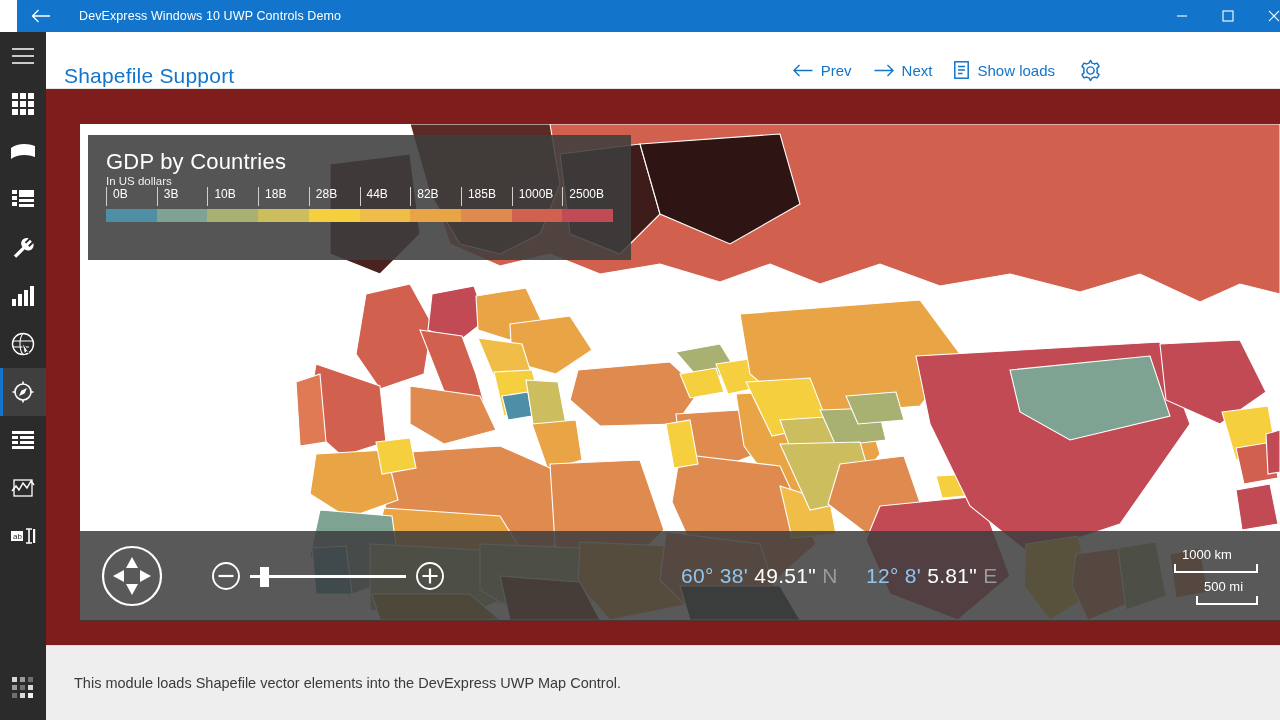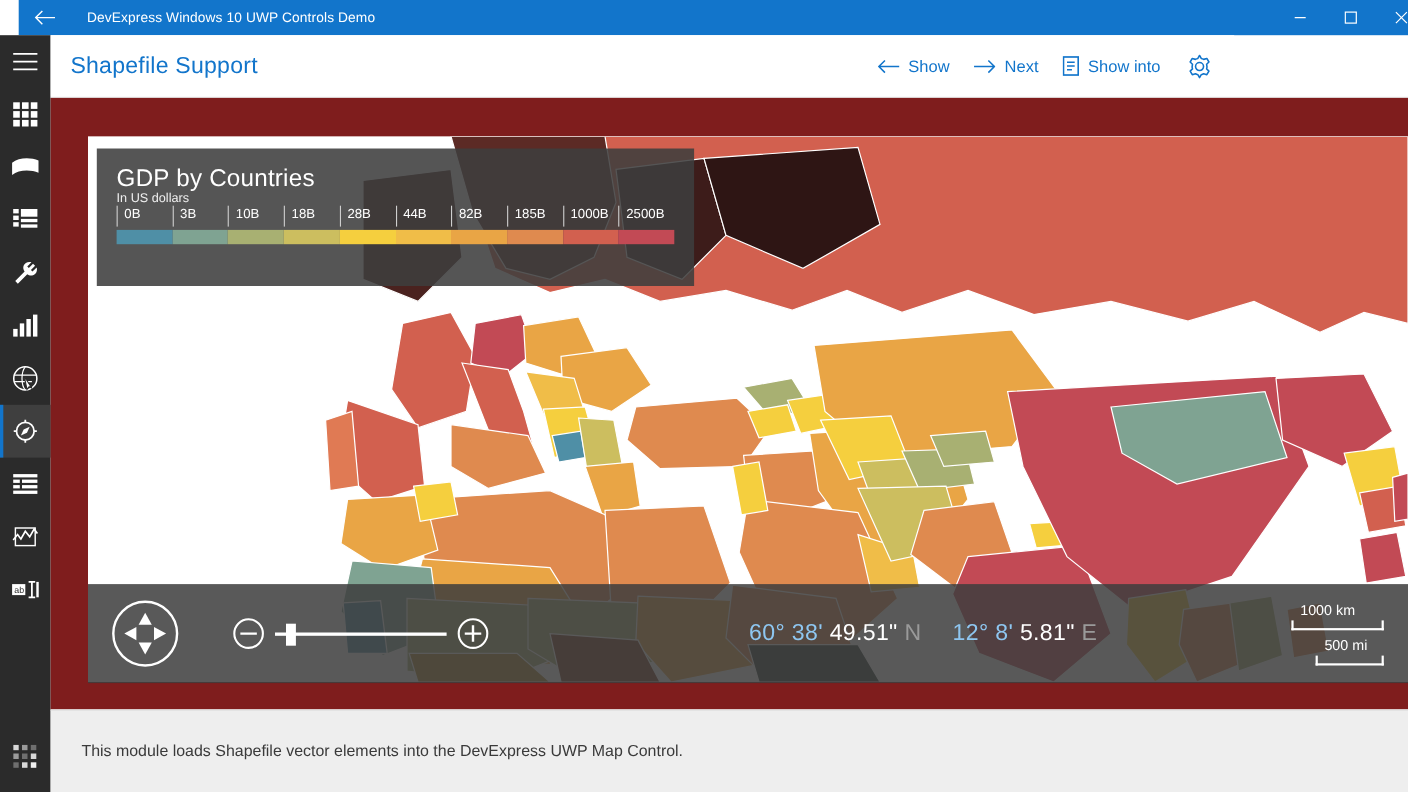--- a/index.html
+++ b/index.html
@@ -56,7 +56,7 @@
     position: absolute; top: 32px; left: 46px;
     width: 1076px; height: 56px;
     background: #ffffff;
-    display: flex; align-items: center;
+    display: flex; align-items: flex-end;
   }
   .page-title {
     color: #1275cb; font-size: 21px; padding-left: 18px; font-weight: 400;

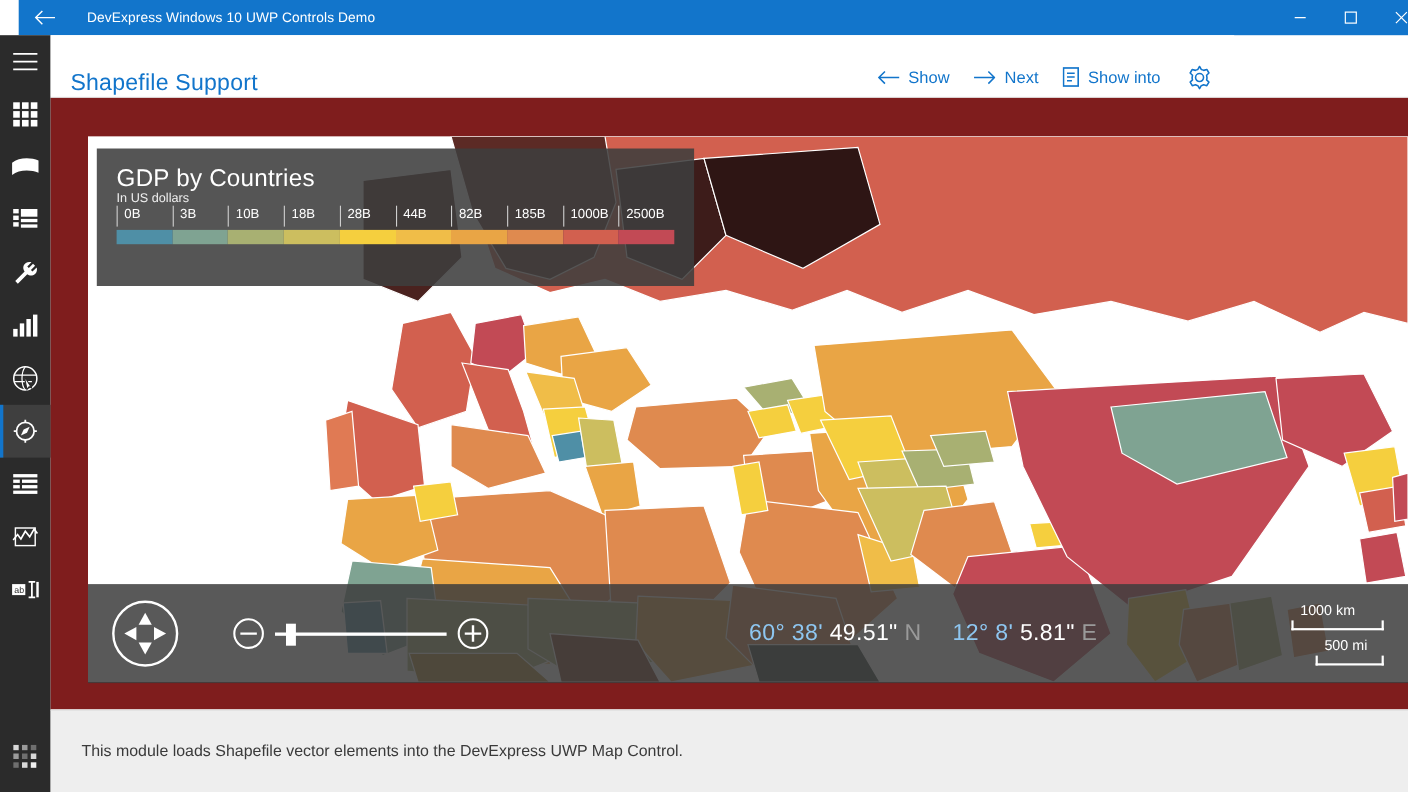--- a/index.html
+++ b/index.html
@@ -325,7 +325,7 @@
         <svg width="20" height="13" viewBox="0 0 20 13">
           <path d="M6.5 1 L1 6.5 L6.5 12 M1 6.5 H19.5" stroke="#1275cb" stroke-width="1.4" fill="none"></path>
         </svg>
-        <span>Show</span>
+        <span>Prev</span>
       </div>
 
       <div class="hdr-btn">

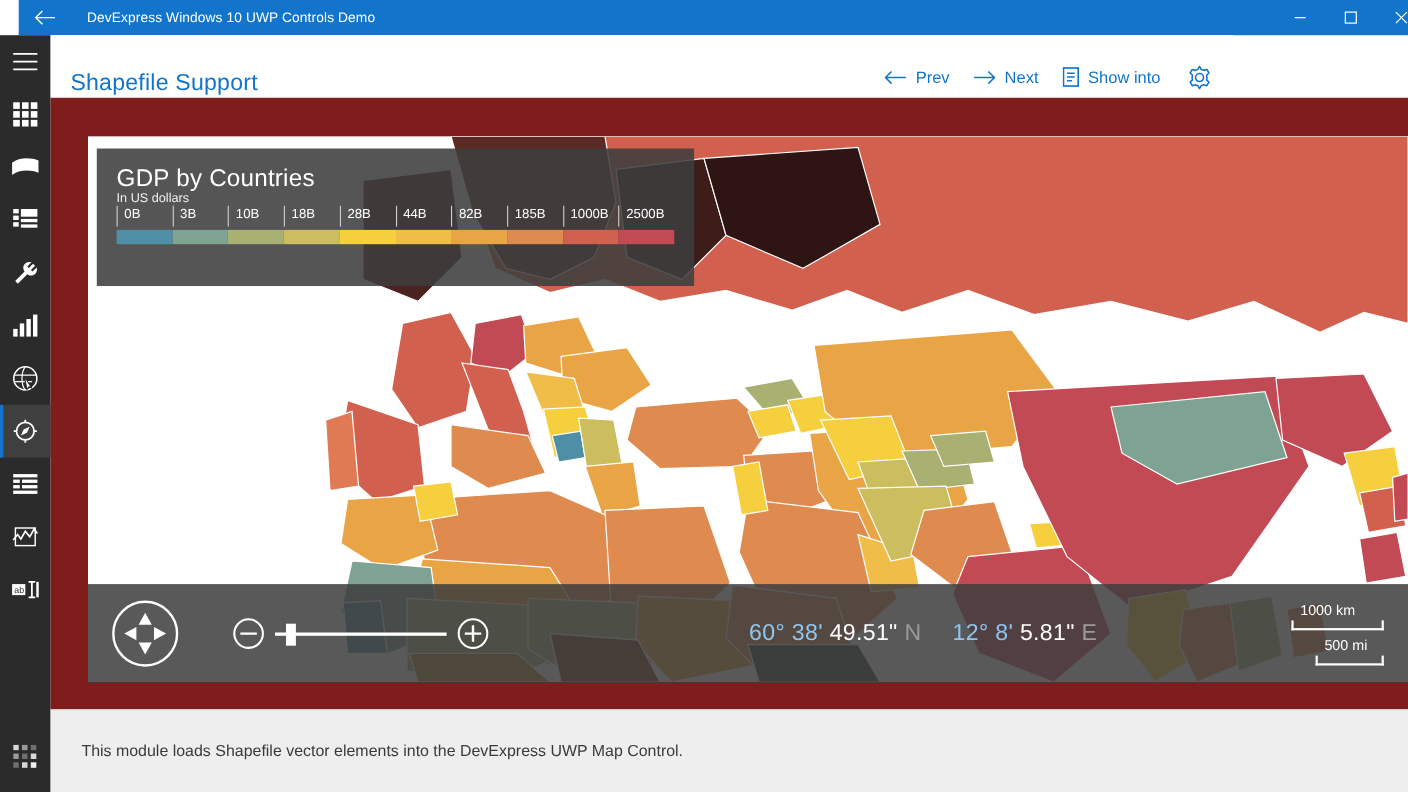--- a/index.html
+++ b/index.html
@@ -340,7 +340,7 @@
           <rect x="0.8" y="0.8" width="13.4" height="16.4" stroke="#1275cb" stroke-width="1.5" fill="none"></rect>
           <path d="M4 5.5 H11 M4 9 H11 M4 12.5 H8.5" stroke="#1275cb" stroke-width="1.4"></path>
         </svg>
-        <span>Show into</span>
+        <span>Show loads</span>
       </div>
 
       <div class="hdr-icon-btn">

